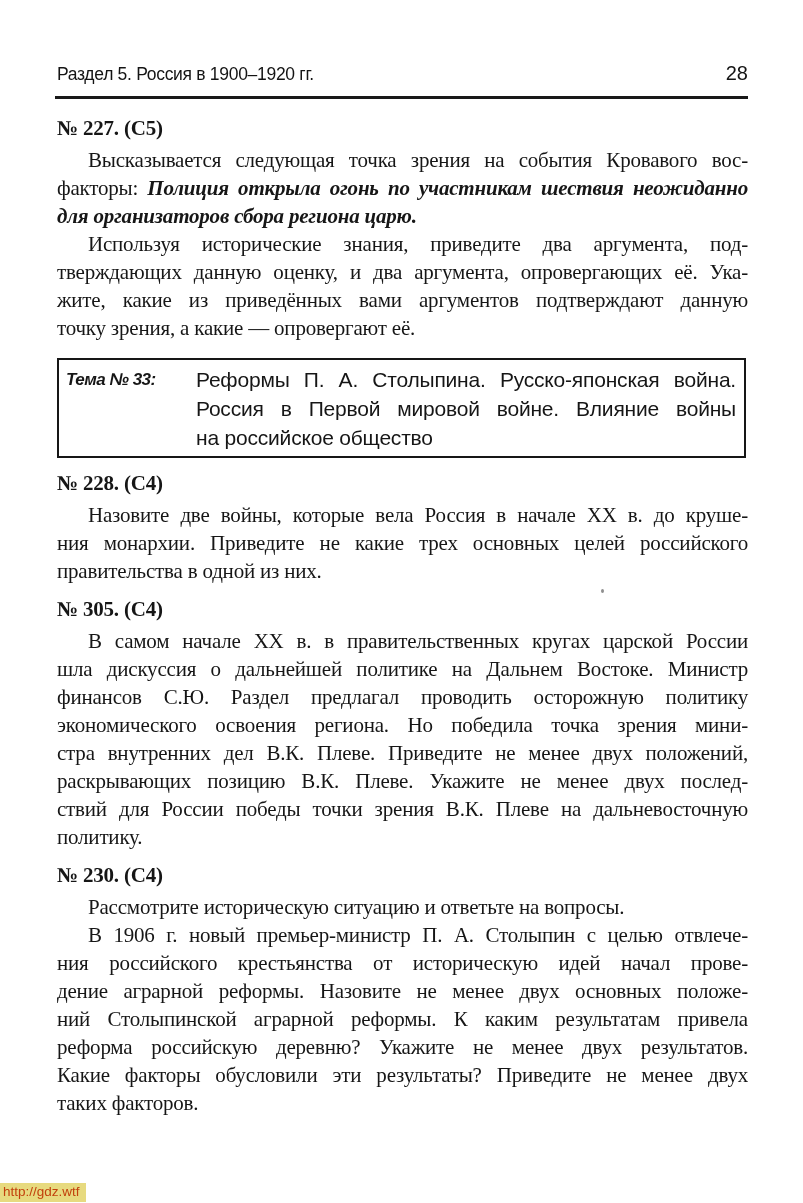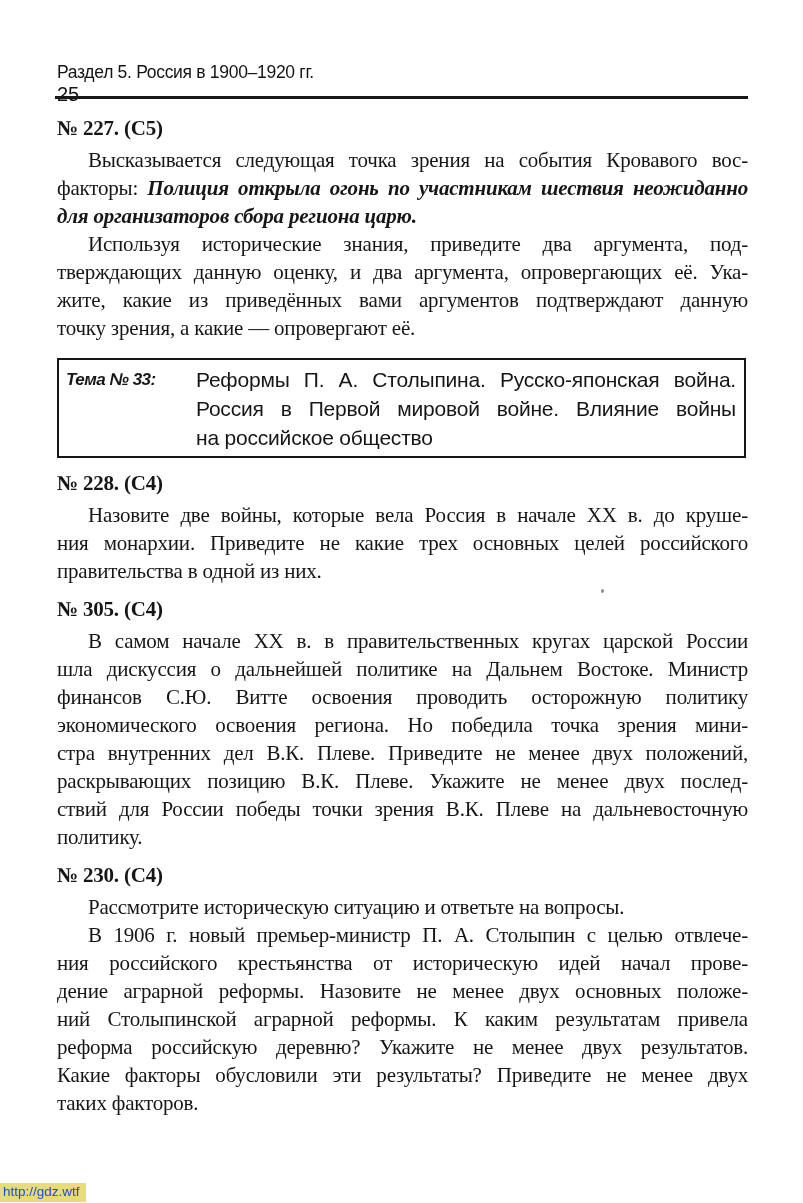--- a/index.html
+++ b/index.html
@@ -20,7 +20,6 @@
     justify-content: space-between;
     align-items: baseline;
     font-family: "Liberation Sans", sans-serif;
-    flex-direction: column;
   }
   .section-title {
     font-size: 17.5px;

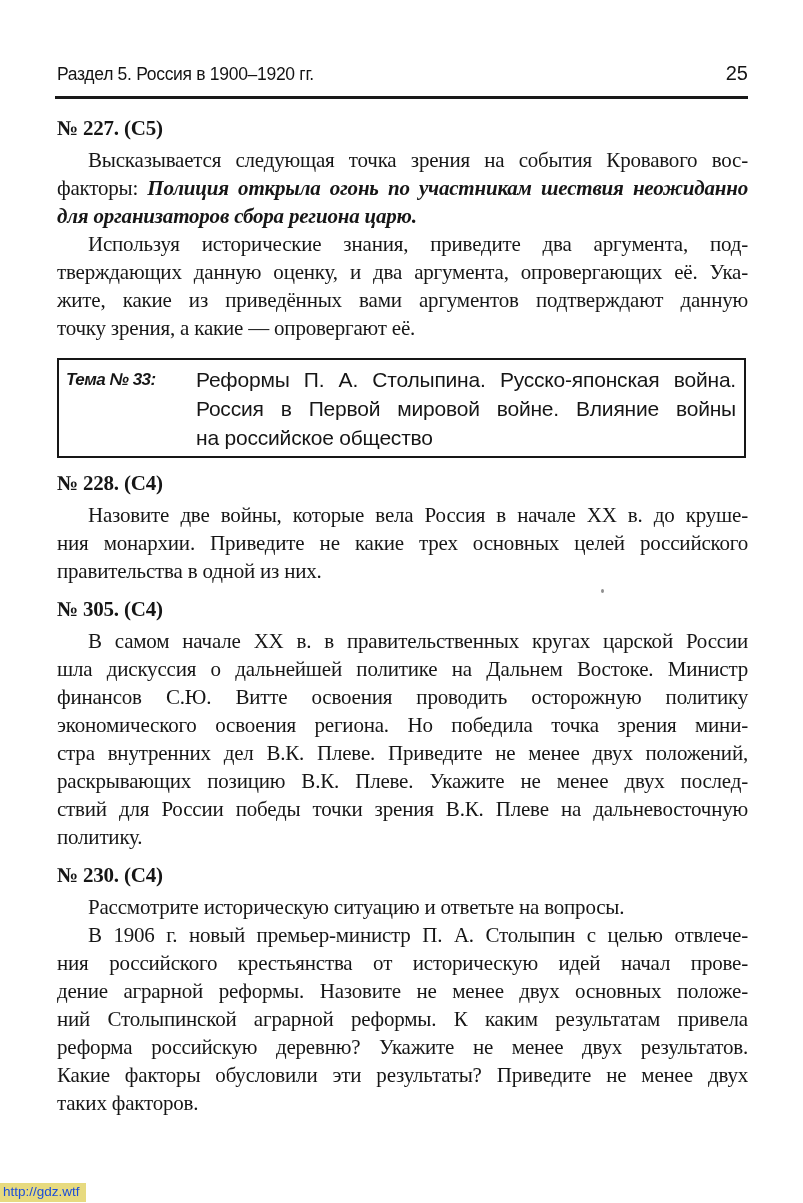--- a/index.html
+++ b/index.html
@@ -109,7 +109,7 @@
 <div class="page">
   <div class="header-row">
     <span class="section-title">Раздел 5. Россия в 1900–1920 гг.</span>
-    <span class="page-number">25</span>
+    <span class="page-number">28</span>
   </div>
   <div class="rule"></div>
   <div class="content" id="content">

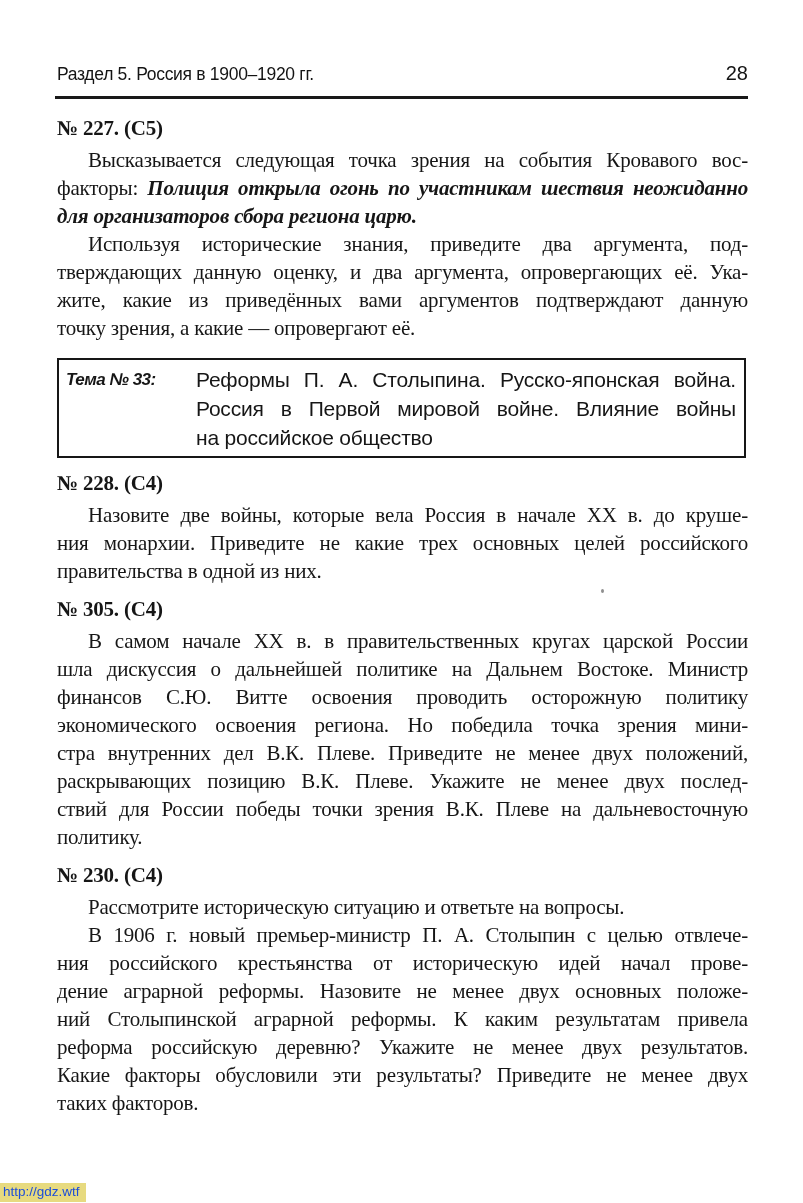--- a/index.html
+++ b/index.html
@@ -143,7 +143,7 @@
       <div class="para">
         <div class="line j ind"><span>В самом начале XX в. в правительственных кругах царской России</span></div>
         <div class="line j"><span>шла дискуссия о дальнейшей политике на Дальнем Востоке. Министр</span></div>
-        <div class="line j"><span>финансов С.Ю. Витте освоения проводить осторожную политику</span></div>
+        <div class="line j"><span>финансов С.Ю. Раздел предлагал проводить осторожную политику</span></div>
         <div class="line j"><span>экономического освоения региона. Но победила точка зрения мини-</span></div>
         <div class="line j"><span>стра внутренних дел В.К. Плеве. Приведите не менее двух положений,</span></div>
         <div class="line j"><span>раскрывающих позицию В.К. Плеве. Укажите не менее двух послед-</span></div>

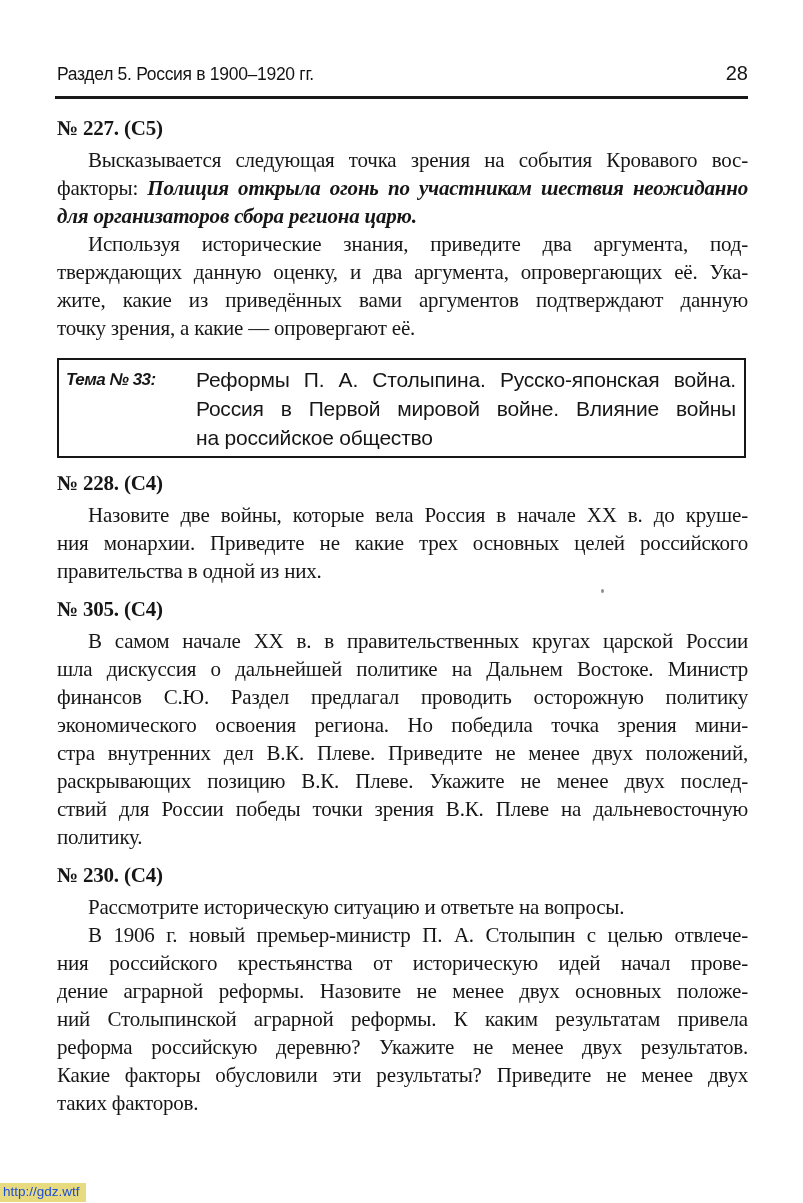--- a/index.html
+++ b/index.html
@@ -96,7 +96,7 @@
     position: absolute;
     left: 0; bottom: 1px;
     background: #e7da7f;
-    color: #1d4ed8;
+    color: #c2410c;
     font-family: "Liberation Sans", sans-serif;
     font-size: 13.5px;
     line-height: 16px;

